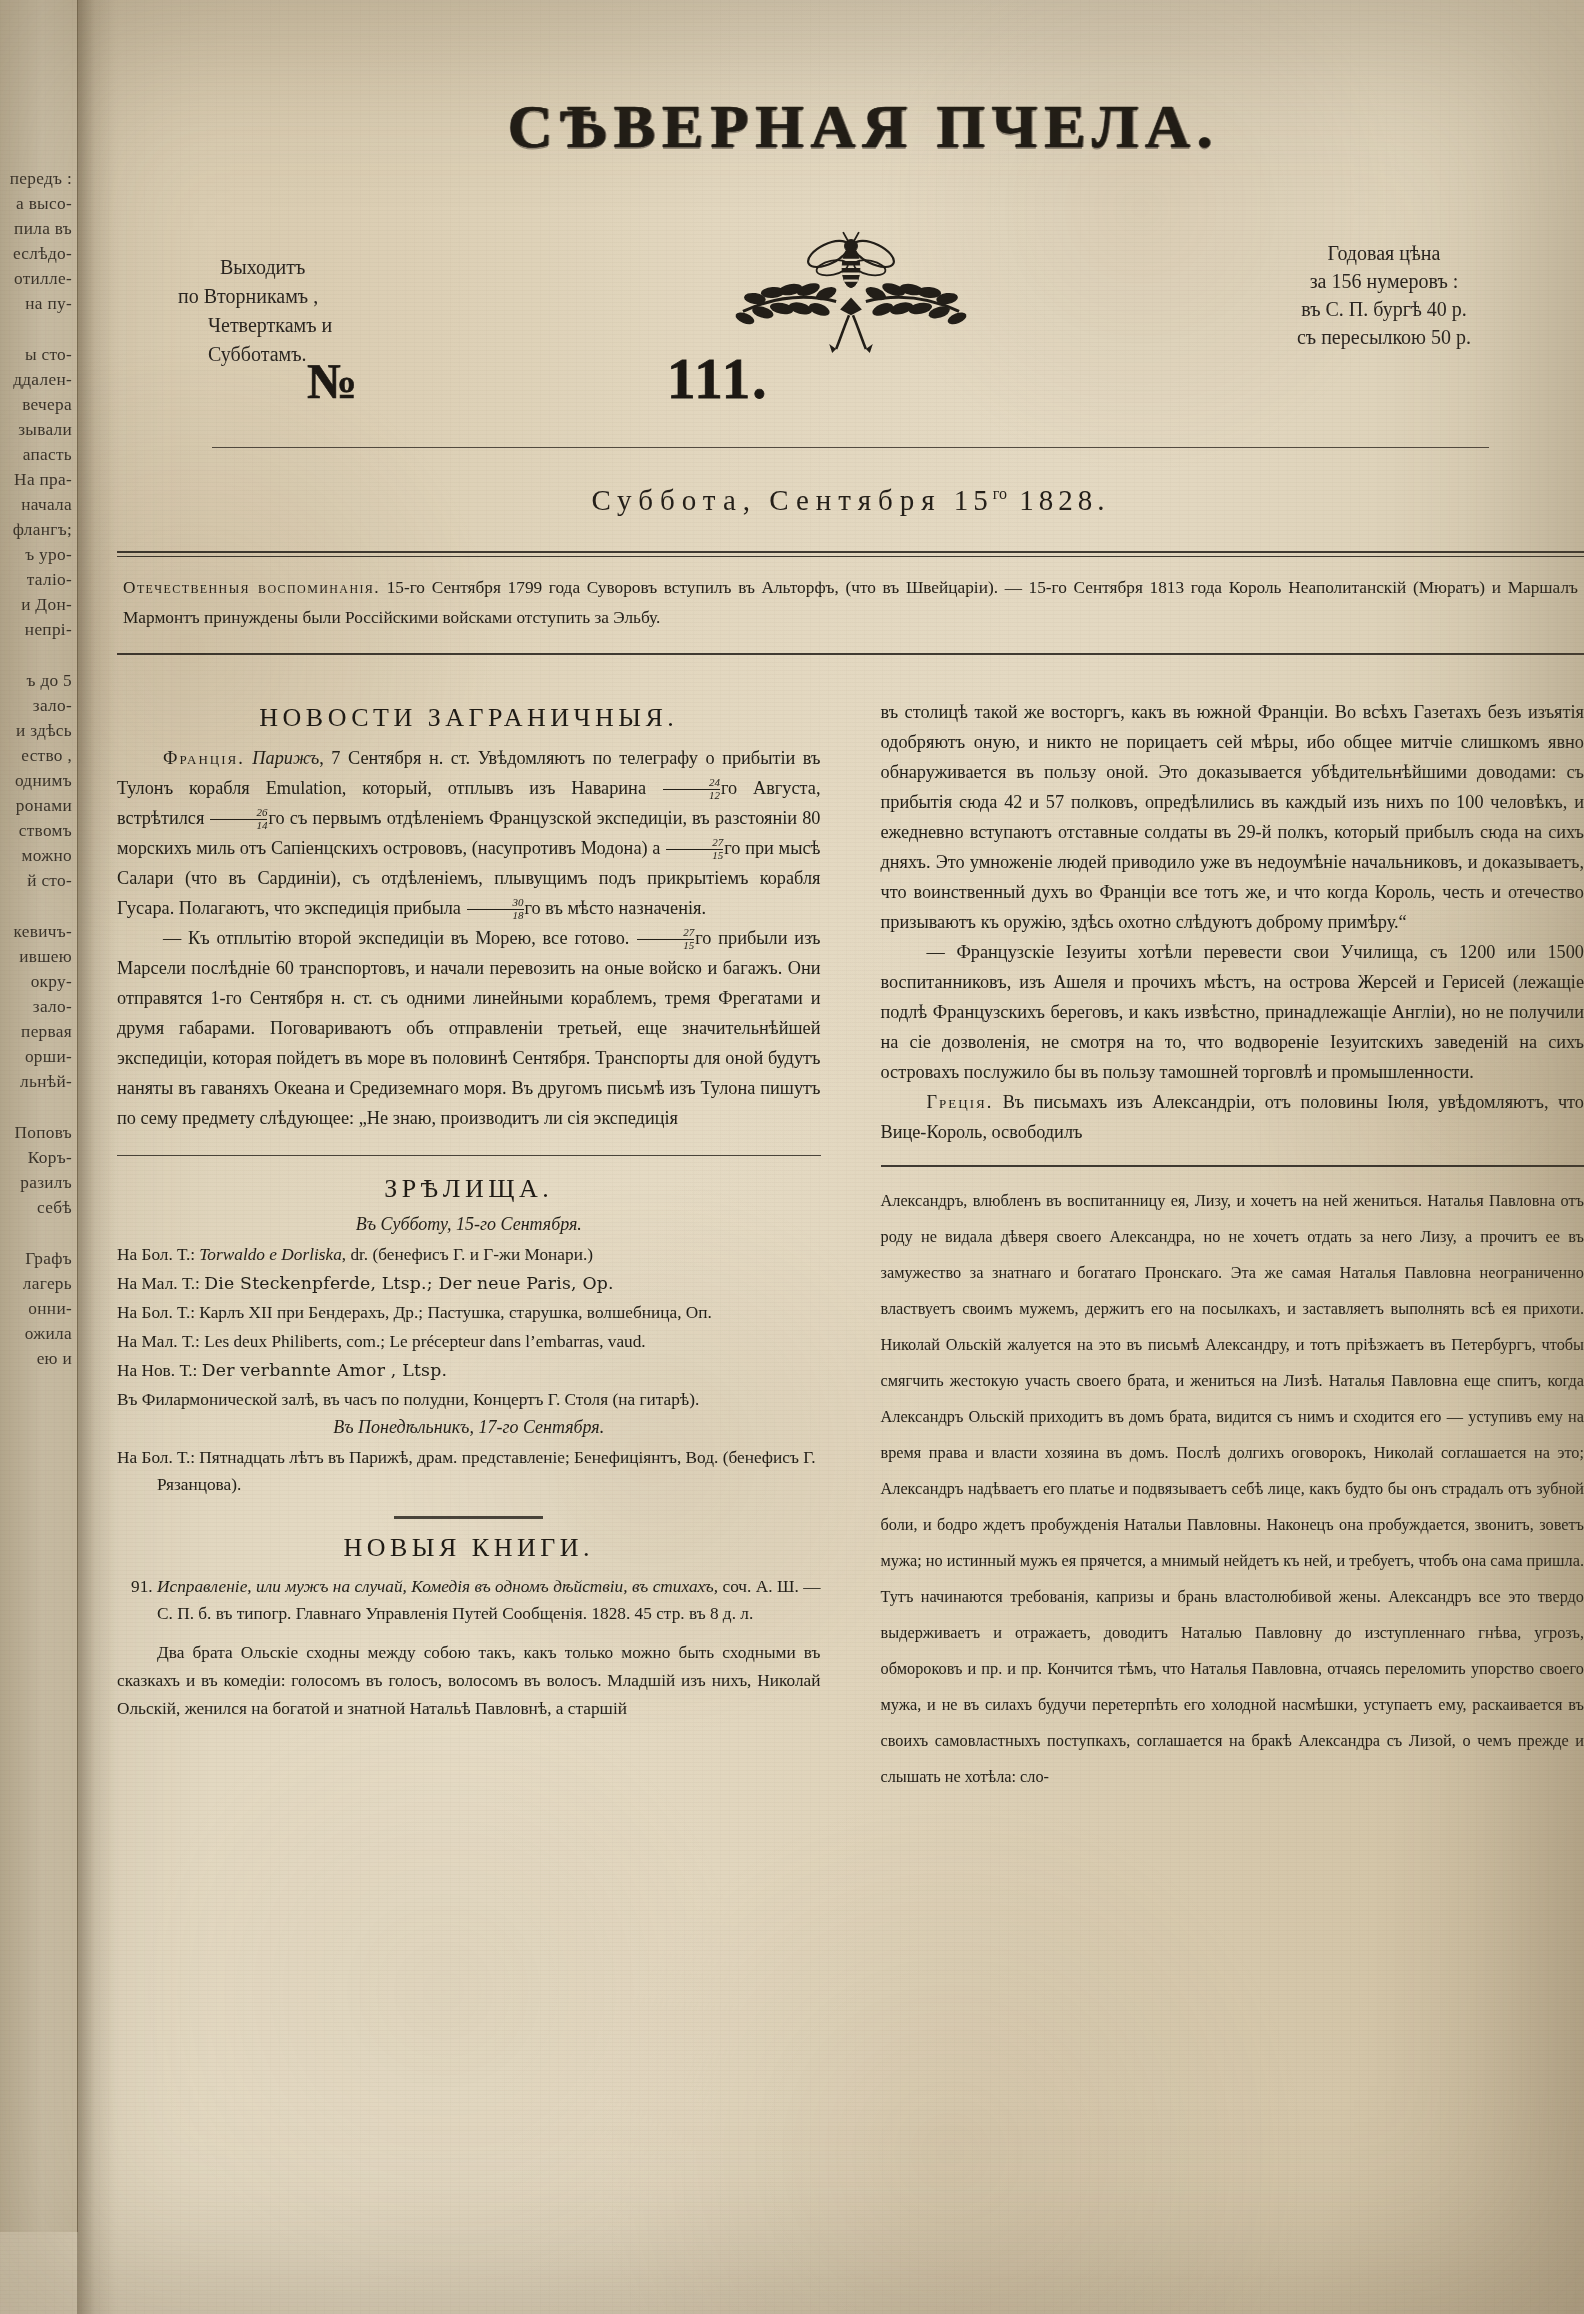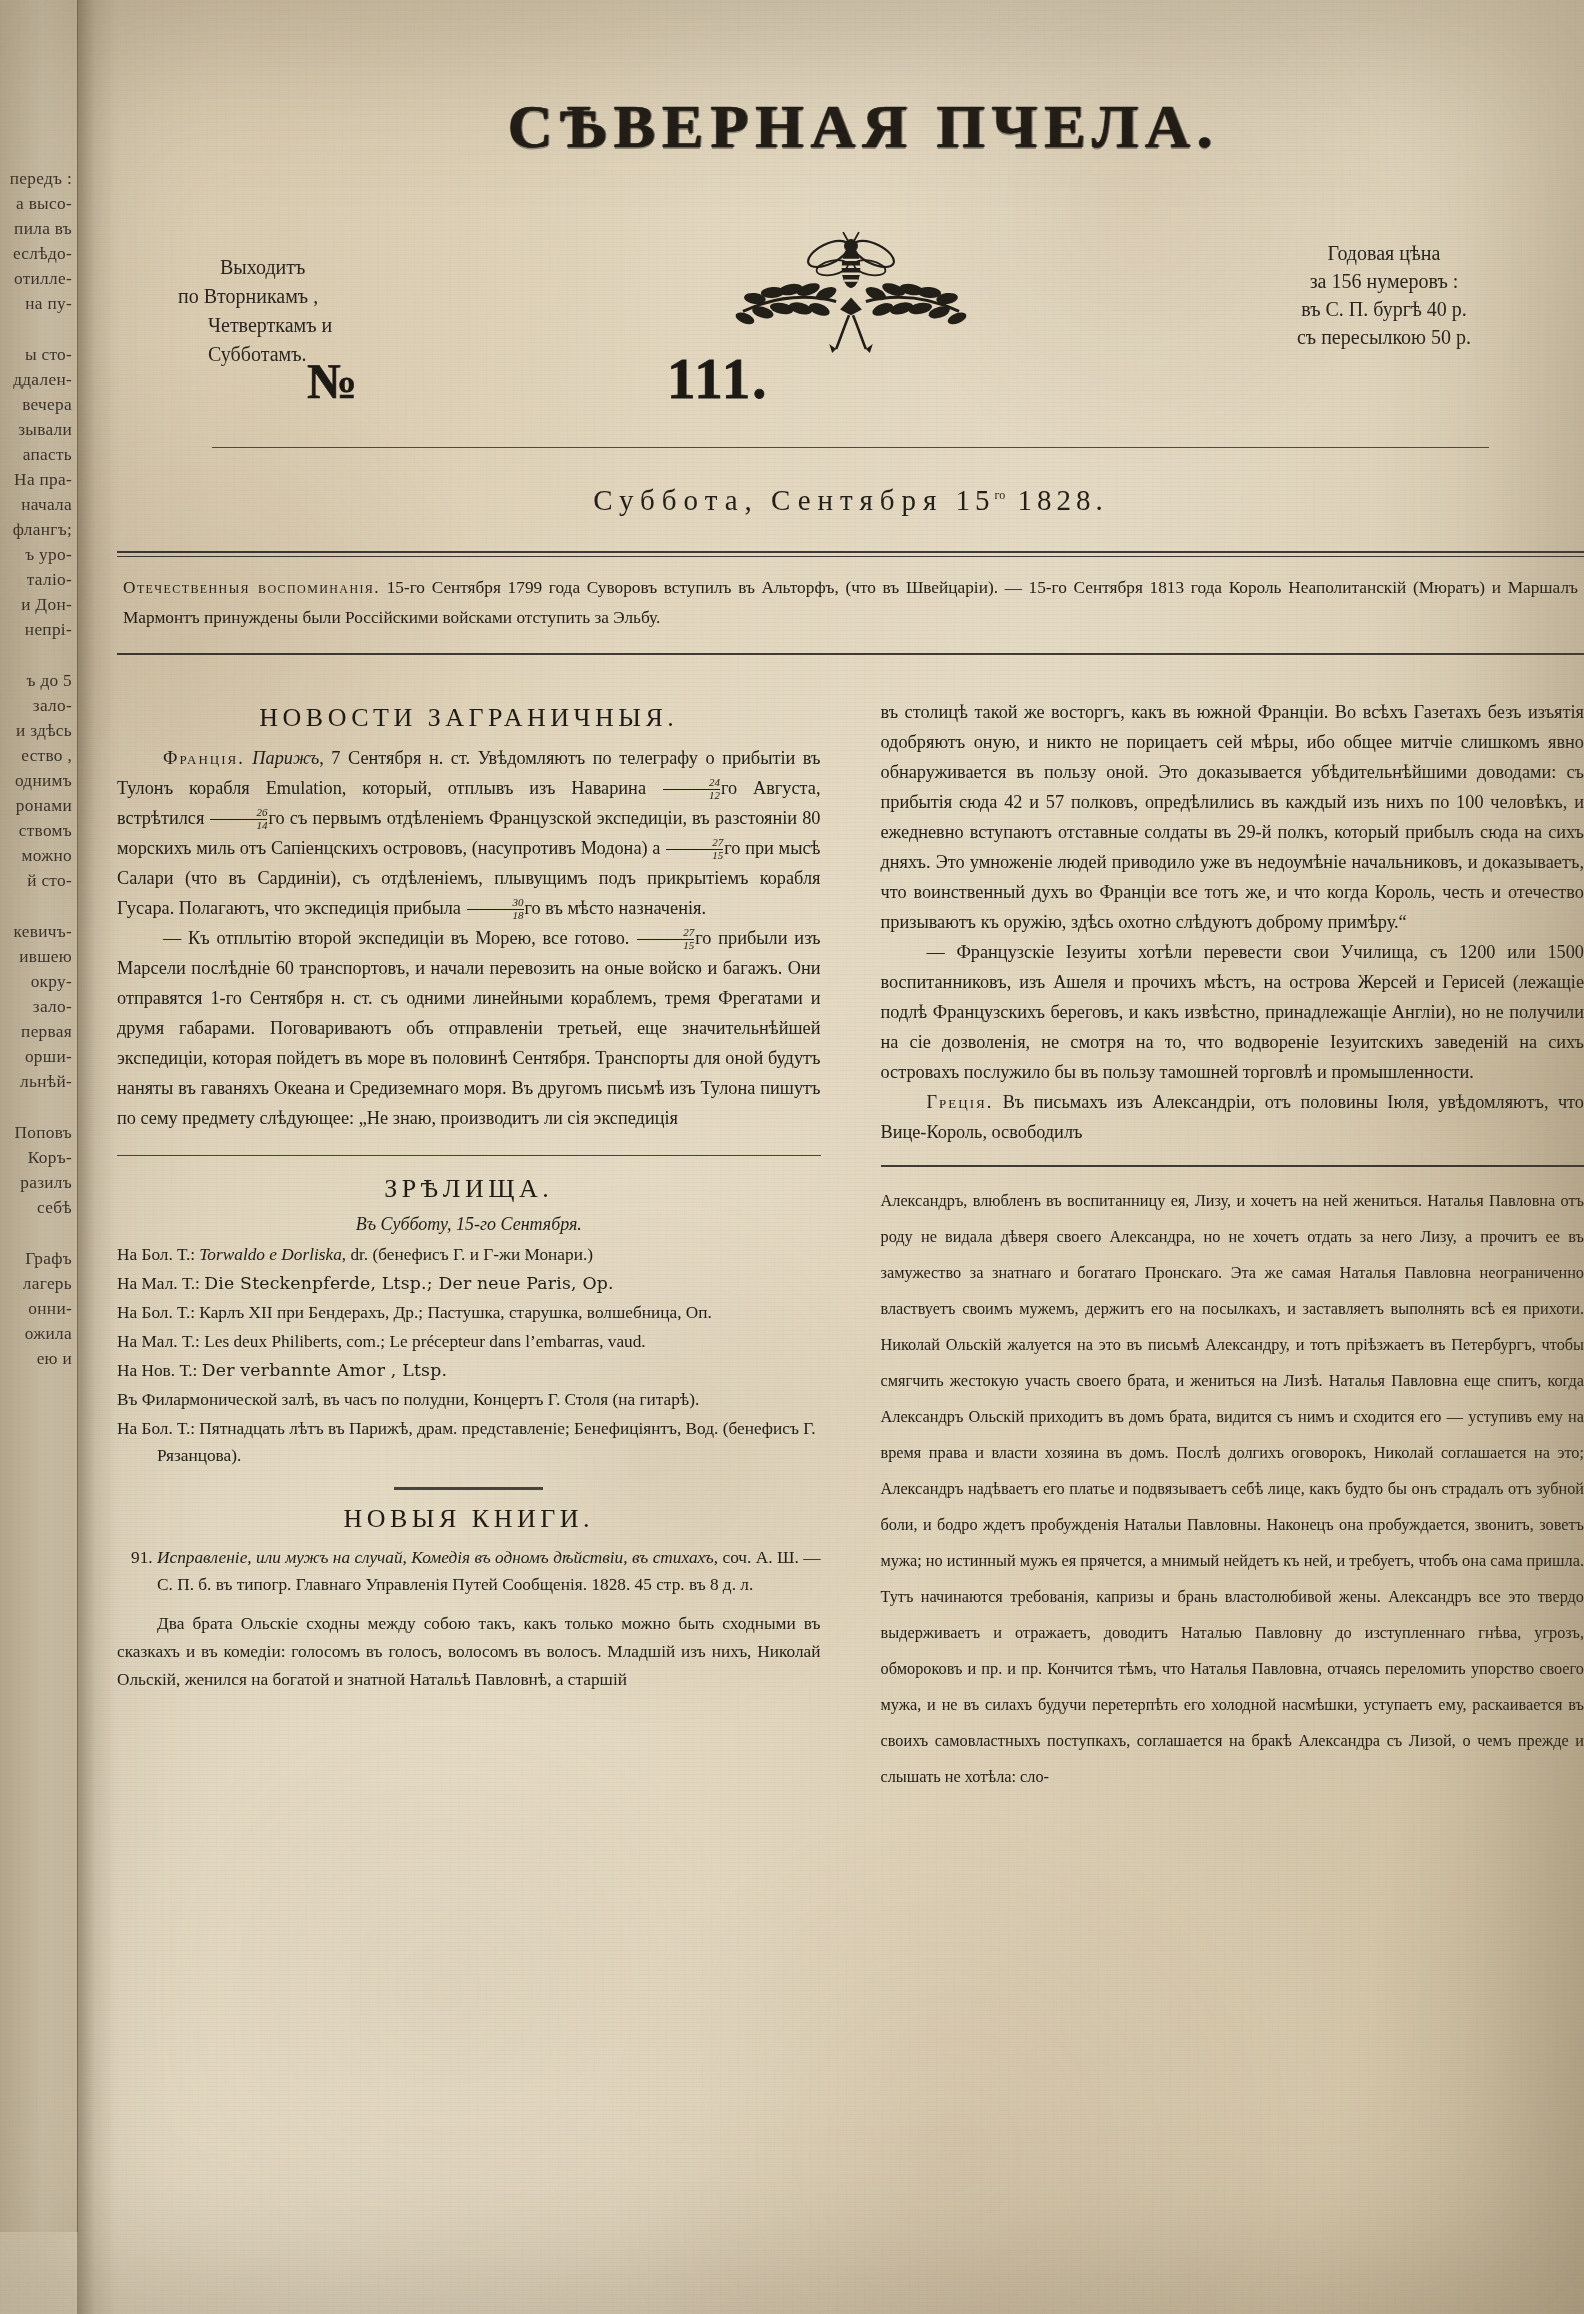--- a/index.html
+++ b/index.html
@@ -179,7 +179,7 @@
   }
   .date-line .dl-day,
   .date-line .dl-month { letter-spacing: 7px; }
-  .date-line sup { font-size: 12px; letter-spacing: 0; }
+  .date-line sup { font-size: 16px; letter-spacing: 0; }
 
   .rule-double {
     margin: 34px 0 0 0;

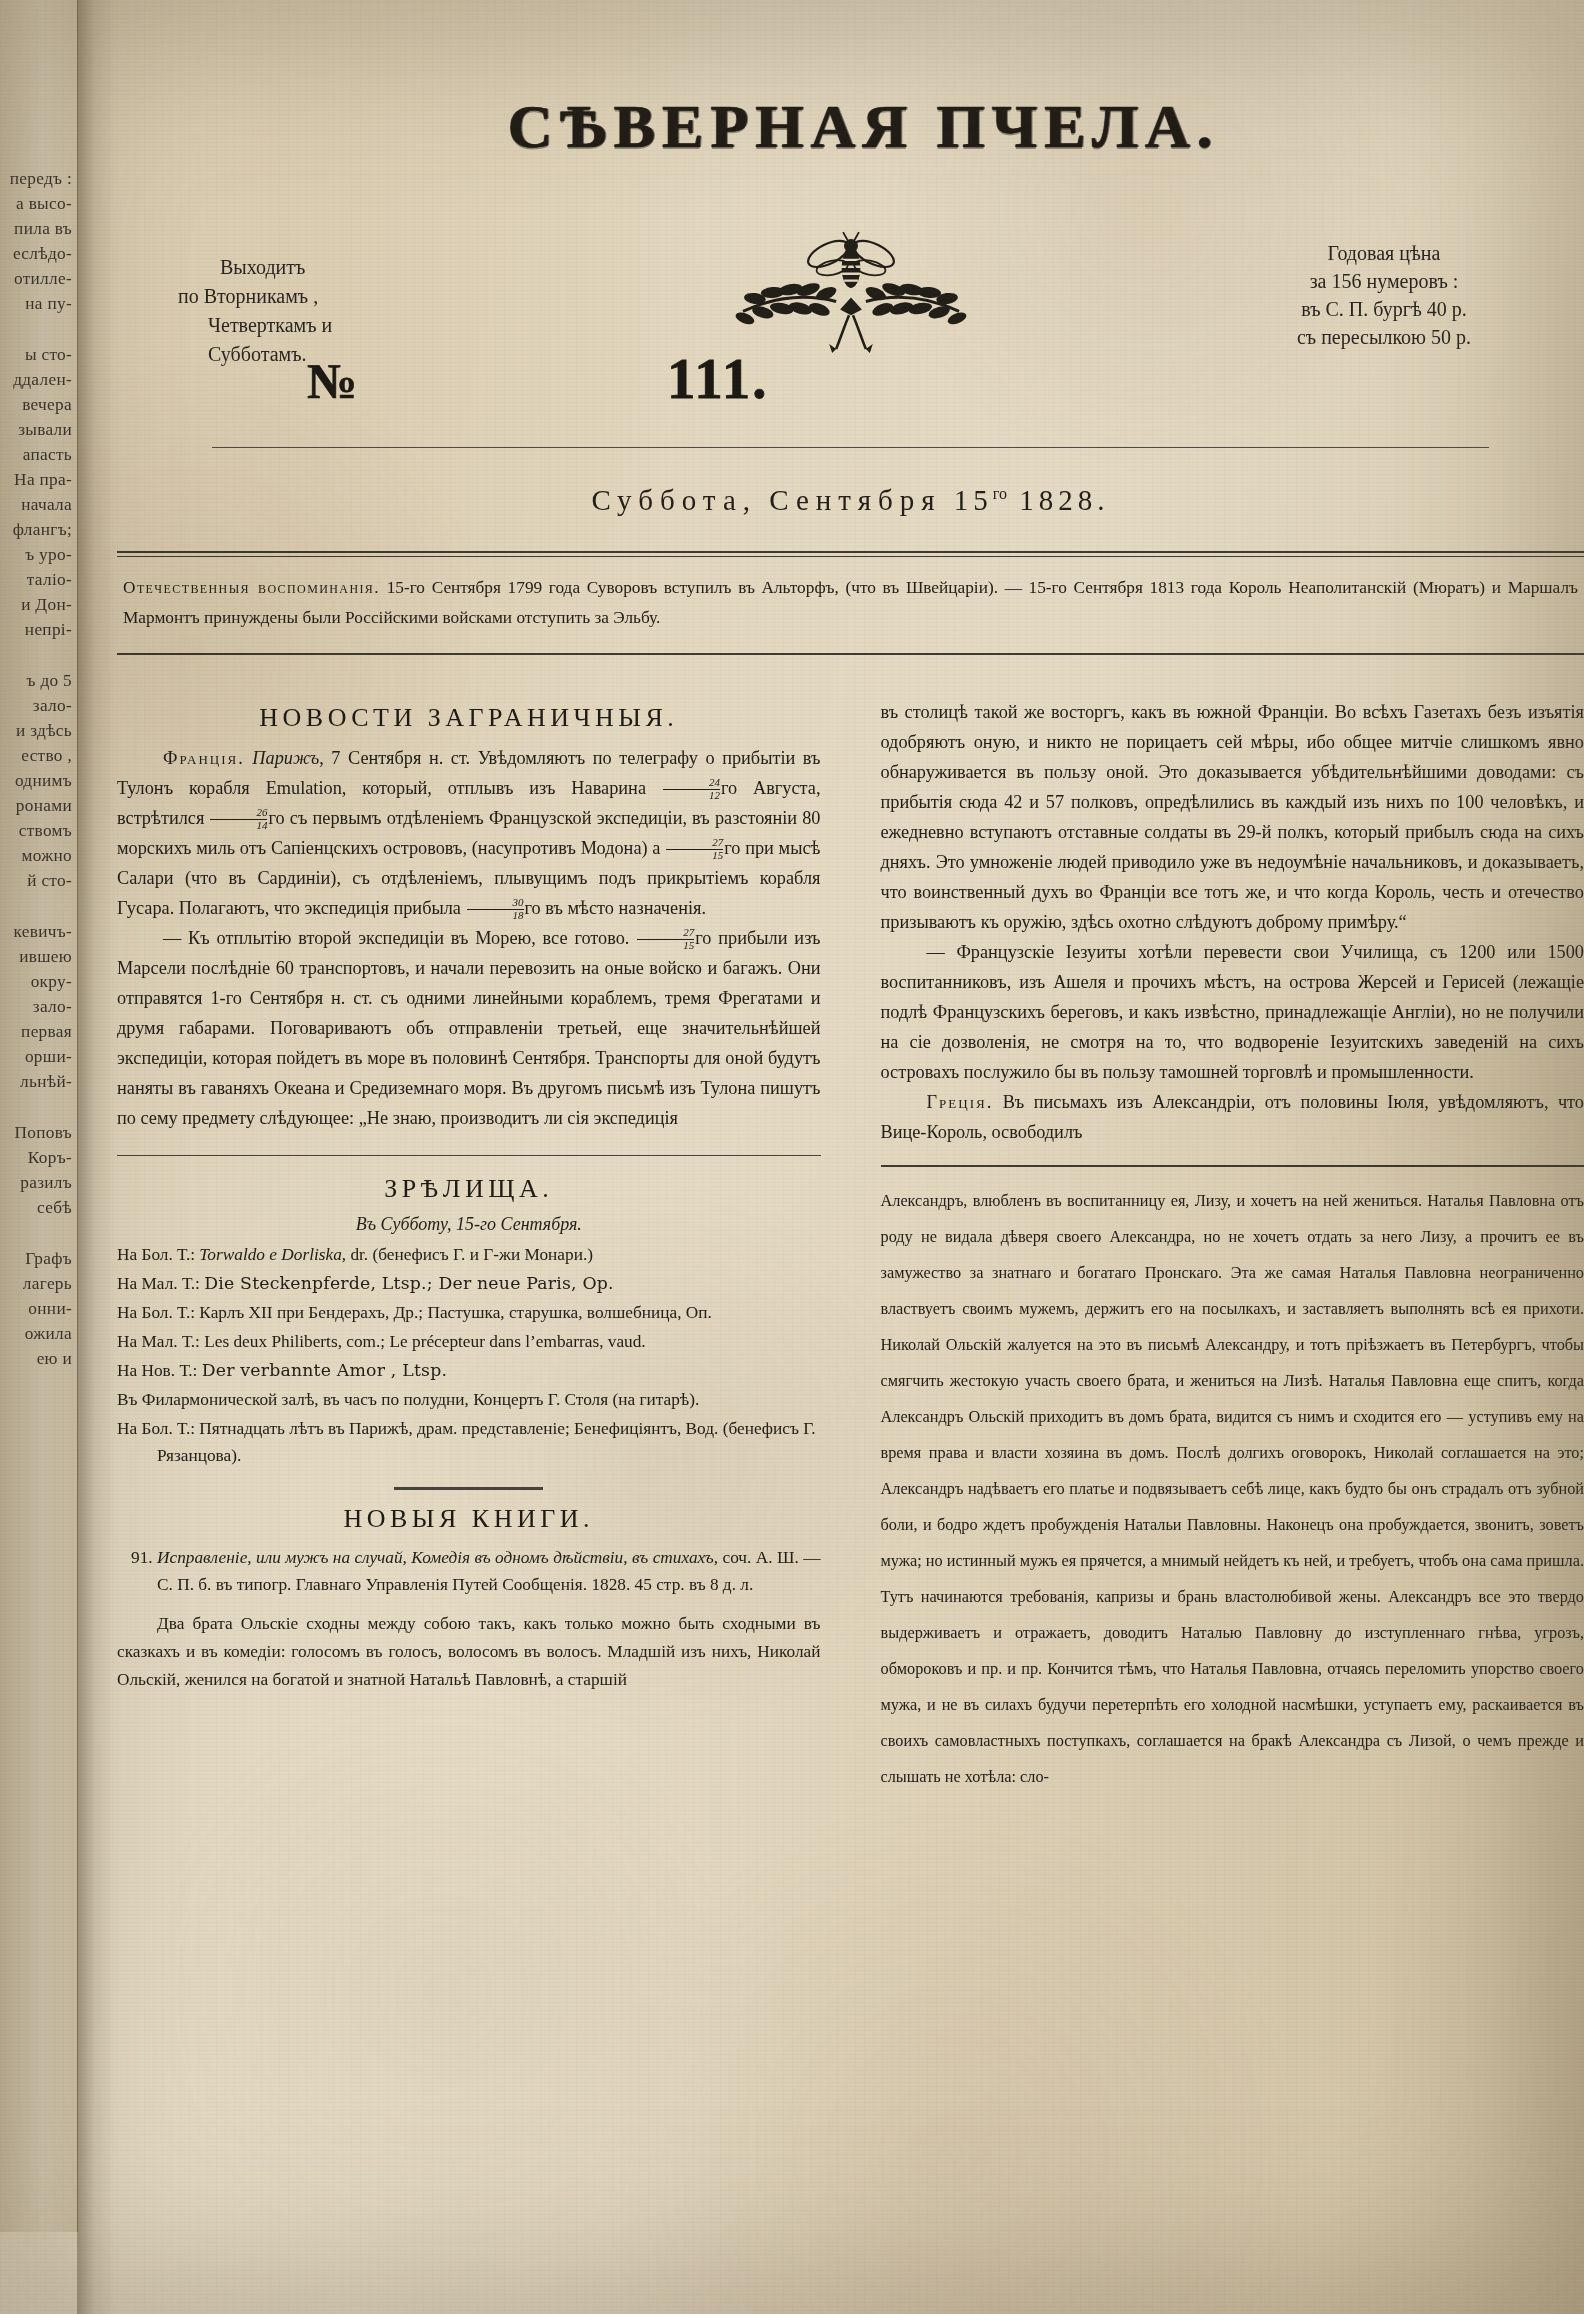--- a/index.html
+++ b/index.html
@@ -524,6 +524,7 @@
           <span>Въ Филармонической залѣ, въ часъ по полудни, Концертъ Г. Столя (на гитарѣ).</span>
         </p>
 
+        <div class="sub-date">Въ Понедѣльникъ, 17-го Сентября.</div>
         <p class="listing">
           <span>На Бол. Т.: </span><span>Пятнадцать лѣтъ въ Парижѣ</span><span>, драм. представленіе; Бенефиціянтъ, Вод. (бенефисъ Г. Рязанцова).</span>
         </p>

